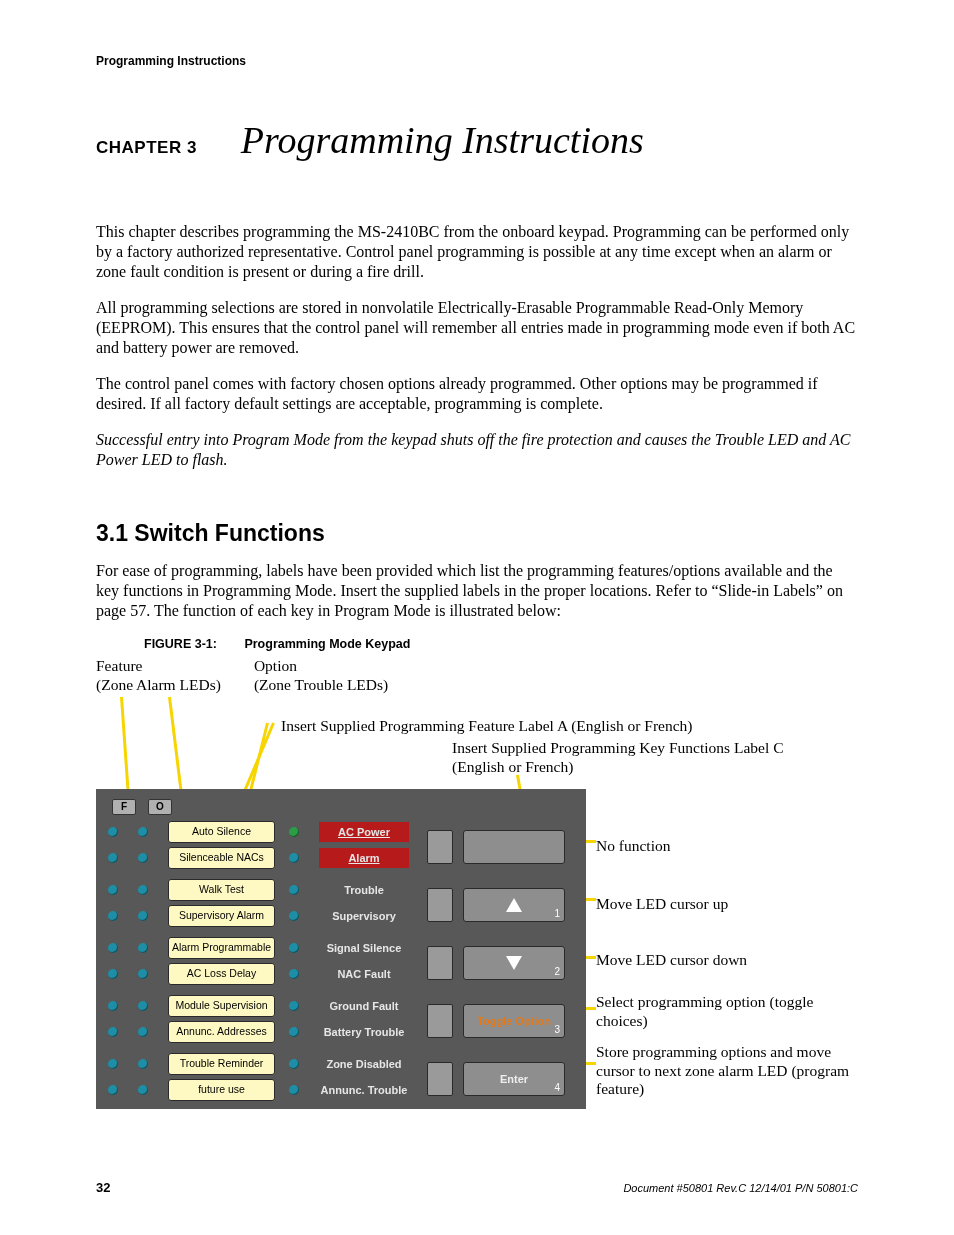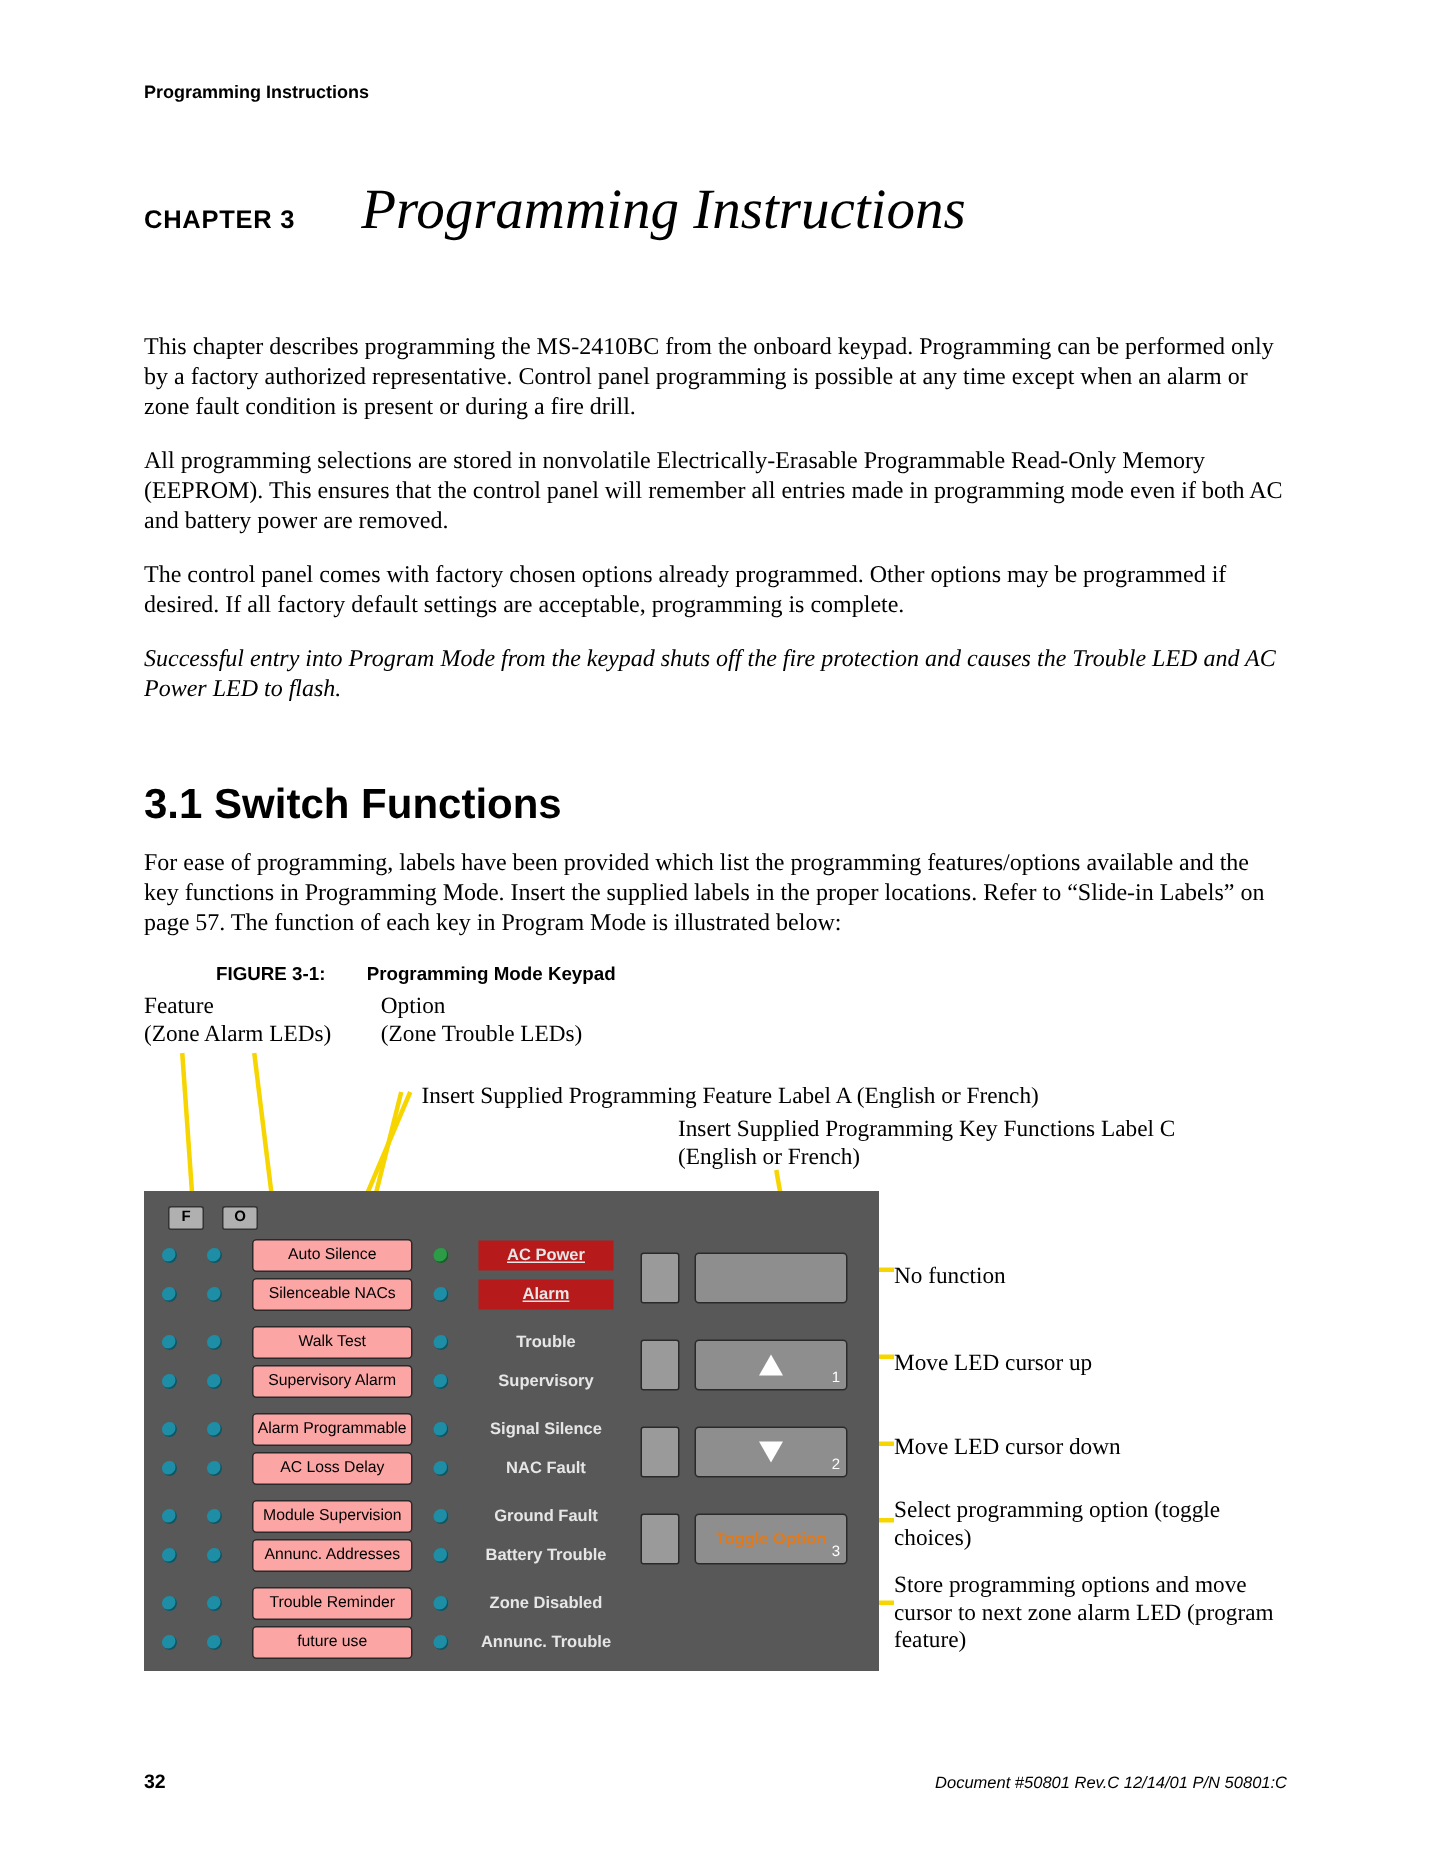--- a/index.html
+++ b/index.html
@@ -47,7 +47,7 @@
   .section-head {
     font-family: Arial, Helvetica, sans-serif;
     font-weight: bold;
-    font-size: 28px;
+    font-size: 23px;
     margin: 50px 0 14px 0;
   }
   .fig-caption {

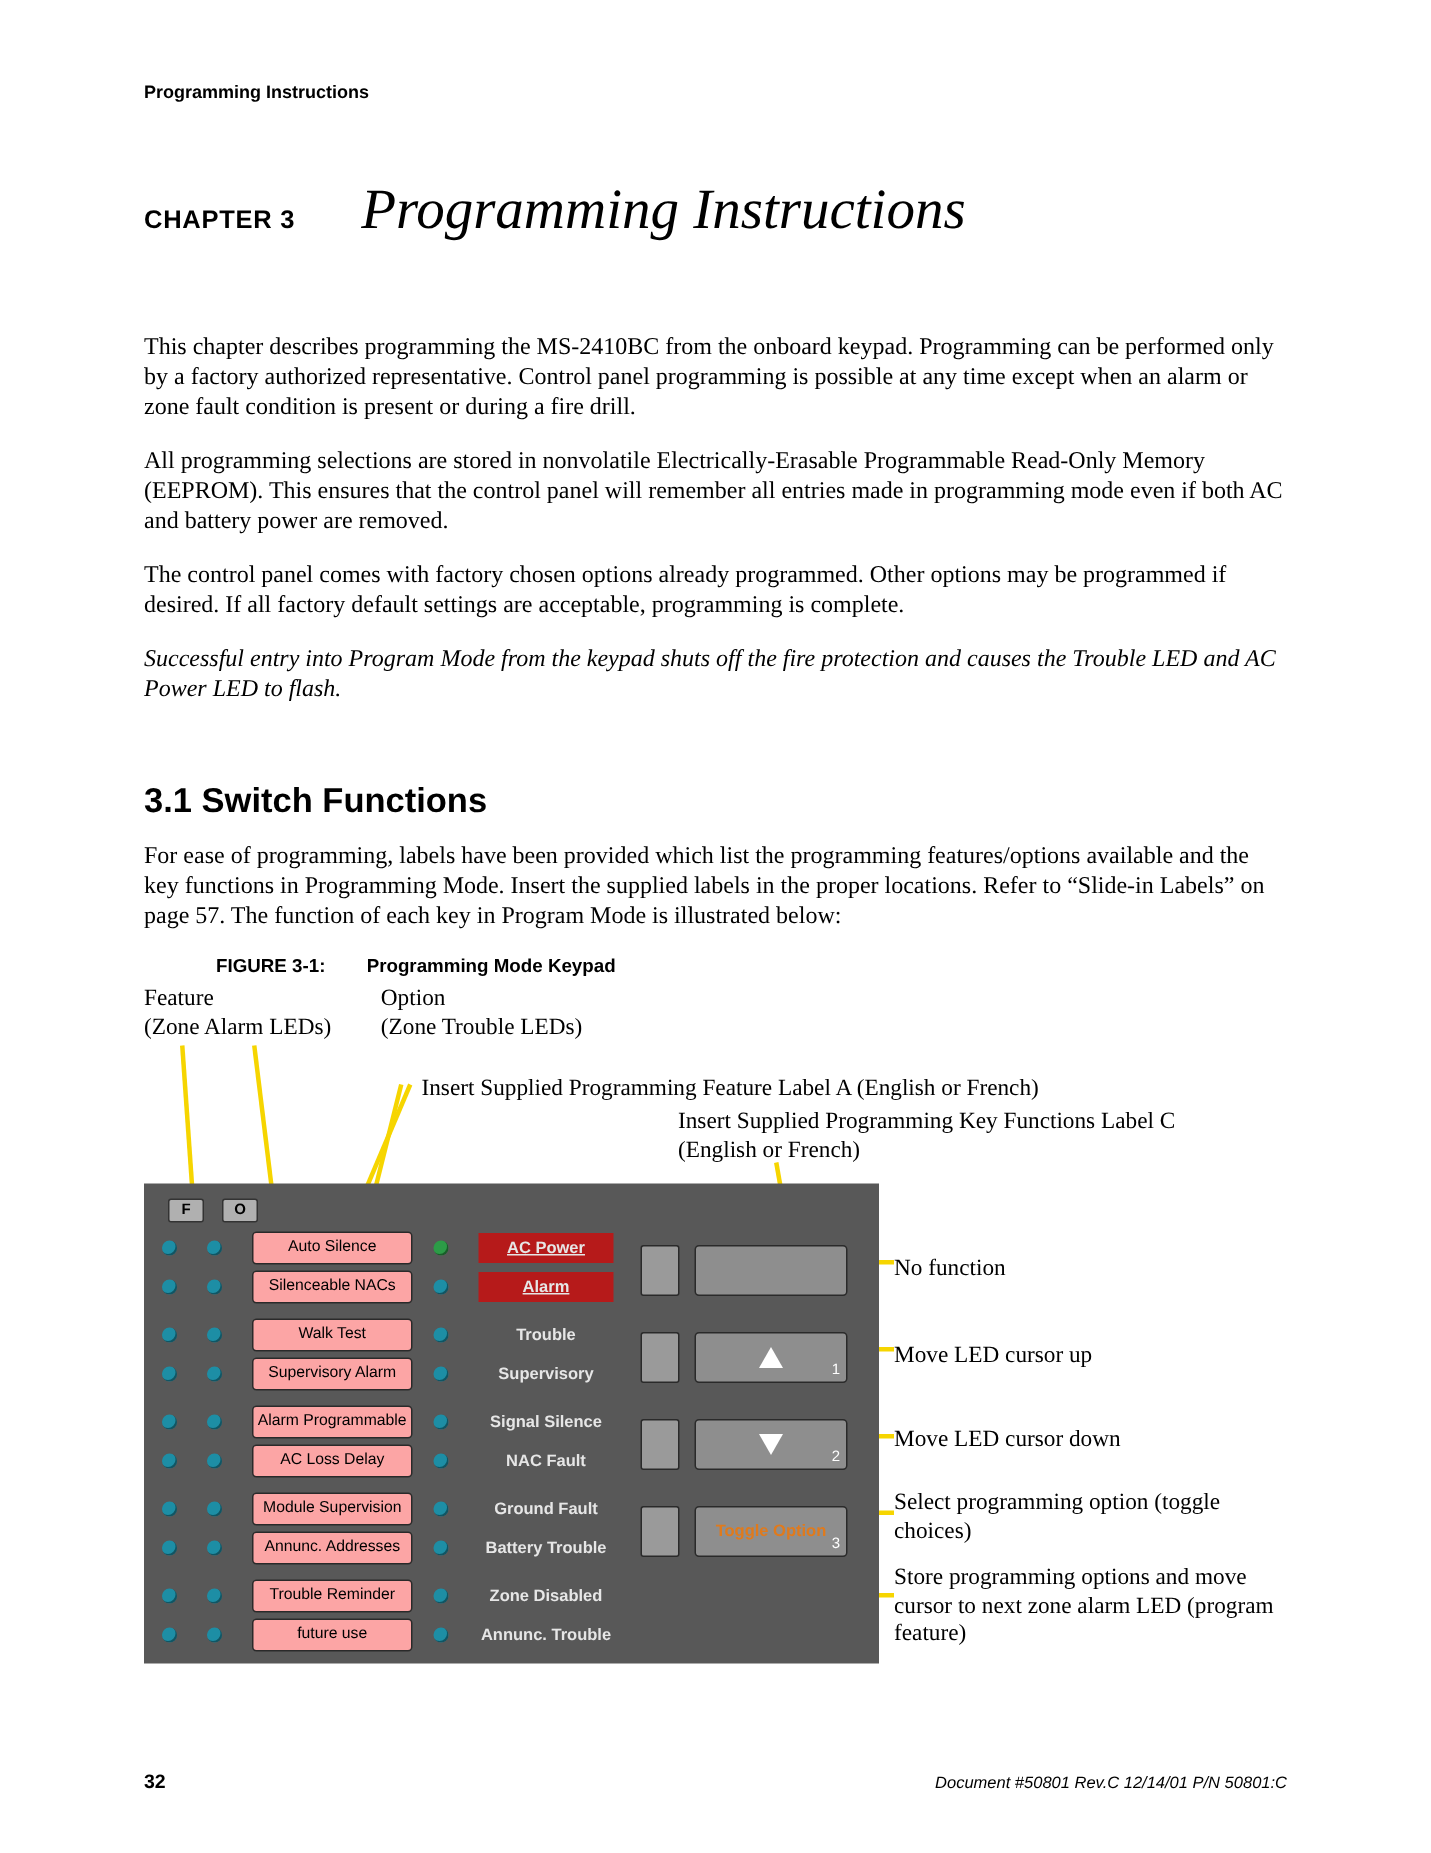--- a/index.html
+++ b/index.html
@@ -108,7 +108,7 @@
   .led.green { background: #2c9c47; }
   .plate {
     width: 105px; height: 20px;
-    background: #fca5a5;
+    background: #fef9c3;
     border: 1px solid #2a2a2a;
     font: 10.5px/18px Arial, sans-serif;
     text-align: center;

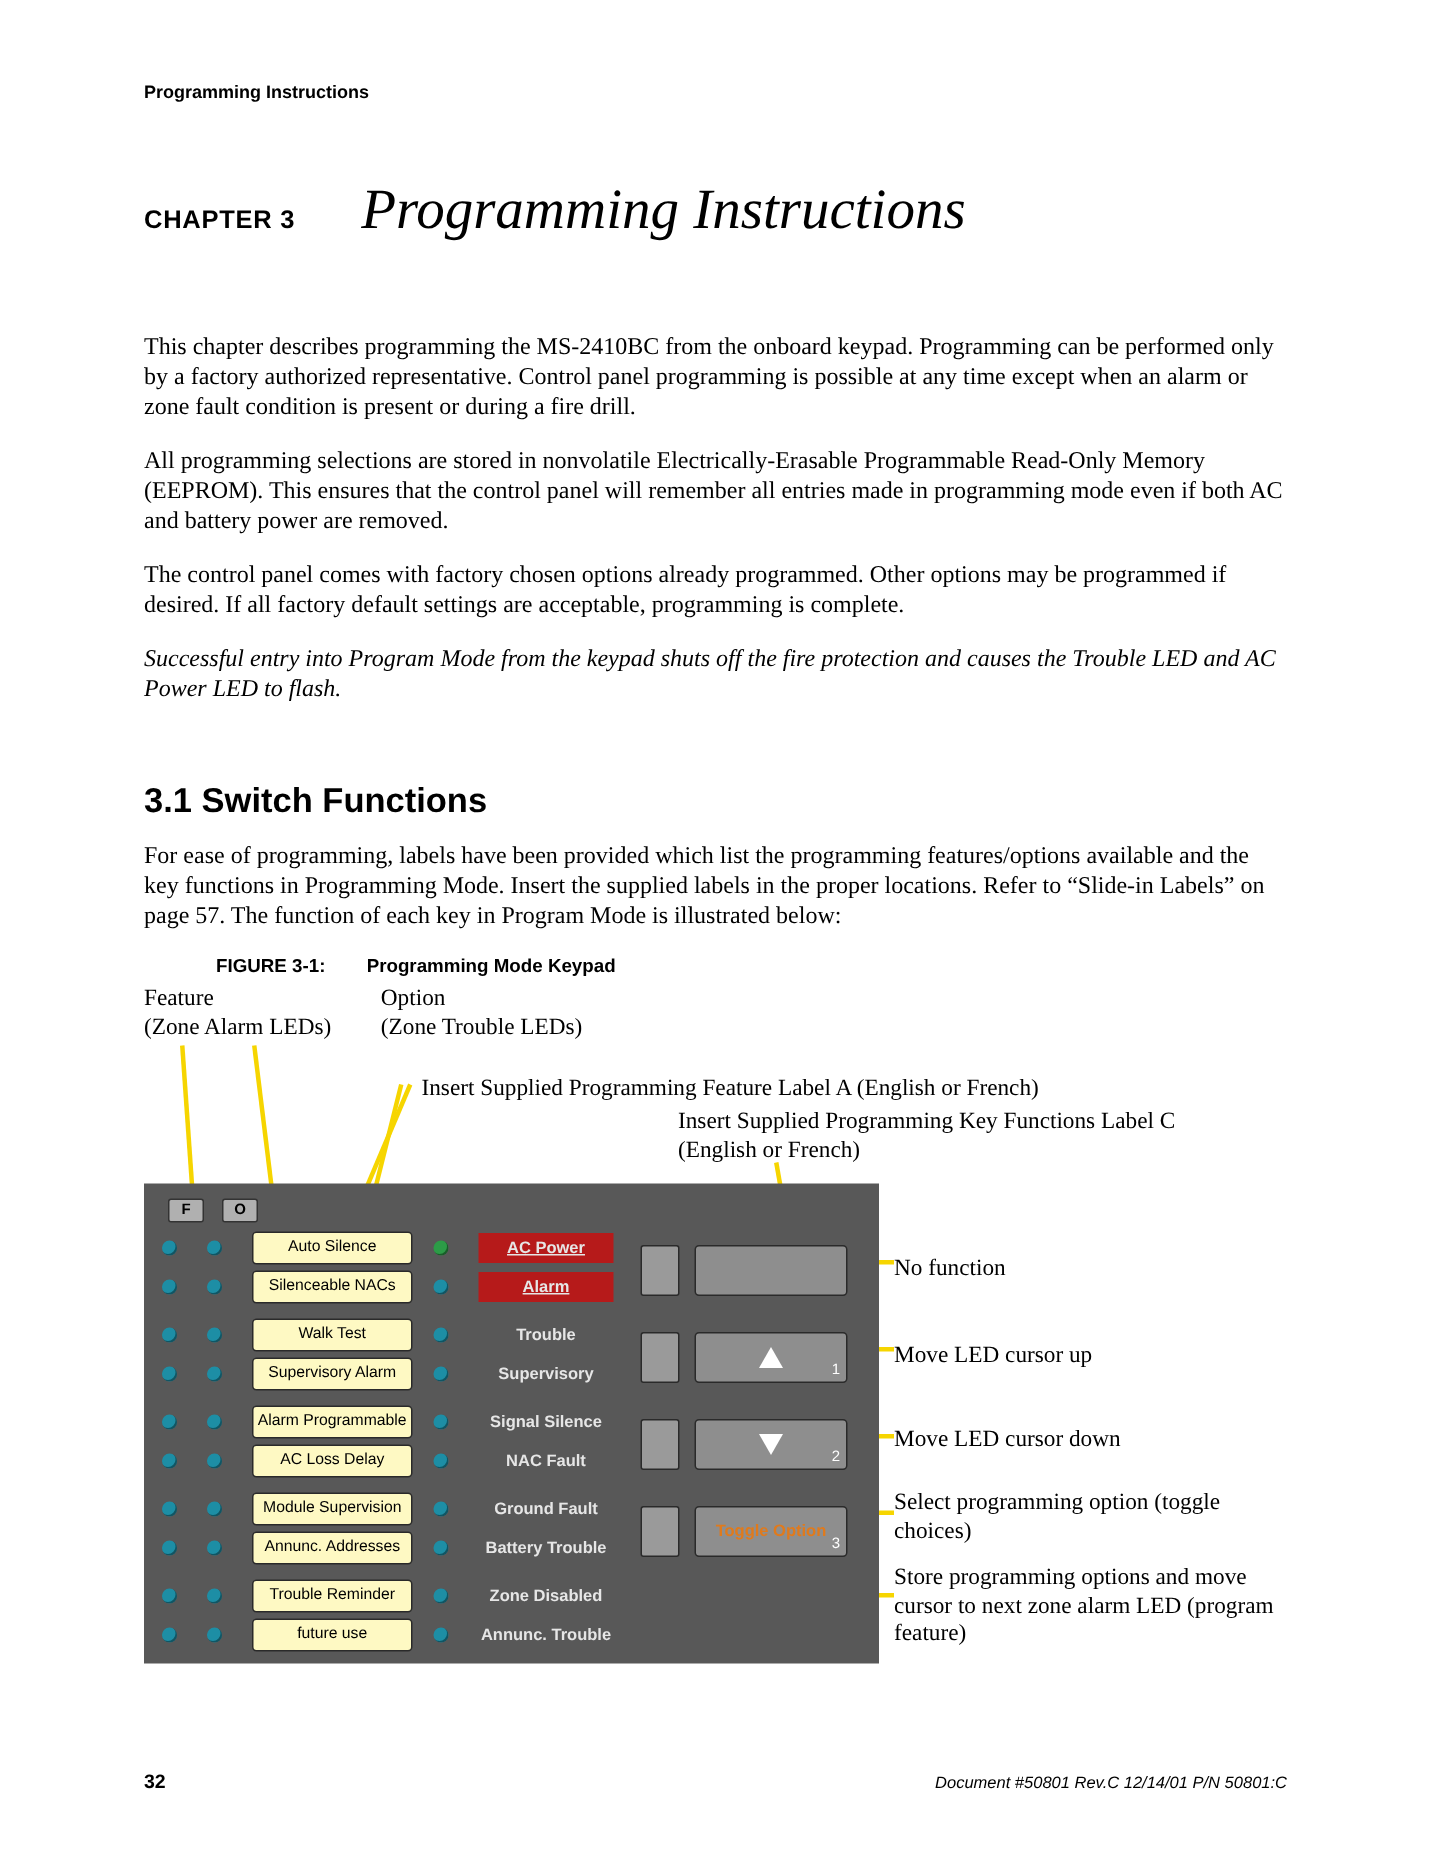--- a/index.html
+++ b/index.html
@@ -397,6 +397,13 @@
                 <span class="num">3</span>
               </div>
           </div>
+          <div class="krow" style="height:40px; margin-top:10px;">
+            <span class="slot"></span>
+            <div class="keycap">
+                <span class="cap-label">Enter</span>
+                <span class="num">4</span>
+              </div>
+          </div>
         </div>
       </div>
     </div>

